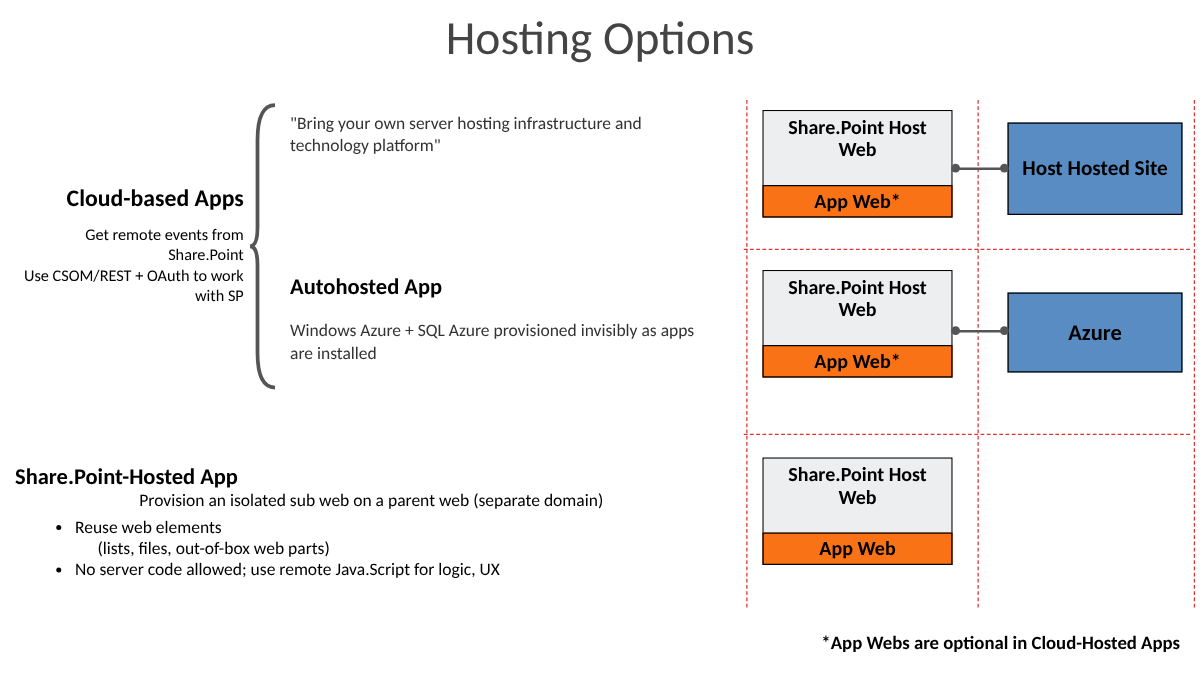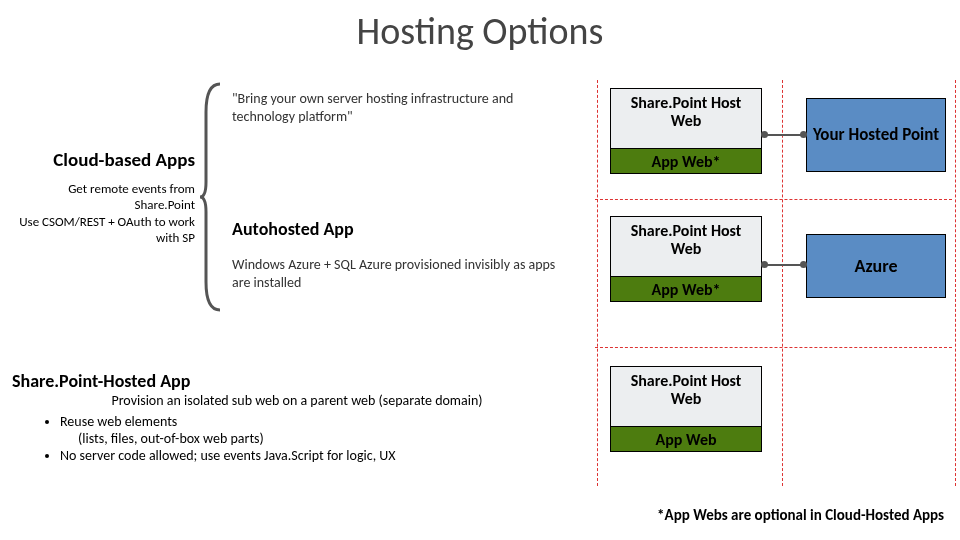--- a/index.html
+++ b/index.html
@@ -257,7 +257,7 @@
   <div class="box-caption" style="width:152px">(separate Share.Point domain)</div>
 </div>
 
-<div class="your-box yb">Your Hosted Point</div>
+<div class="your-box yb">Host Hosted Site</div>
 <div class="azure-box ab">Azure</div>
 
 <div class="connector conn1"></div>

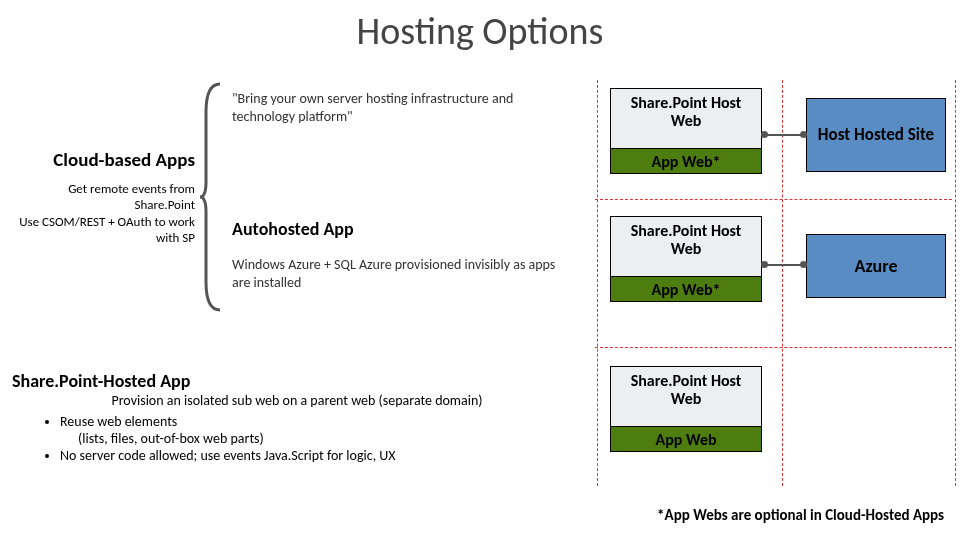--- a/index.html
+++ b/index.html
@@ -94,7 +94,7 @@
     line-height: 1.1;
   }
   .box-appweb {
-    background: #4d7c0f;
+    background: #f97316;
     border: 1.5px solid #000;
     border-top: 1.5px solid #000;
     margin: -1px;

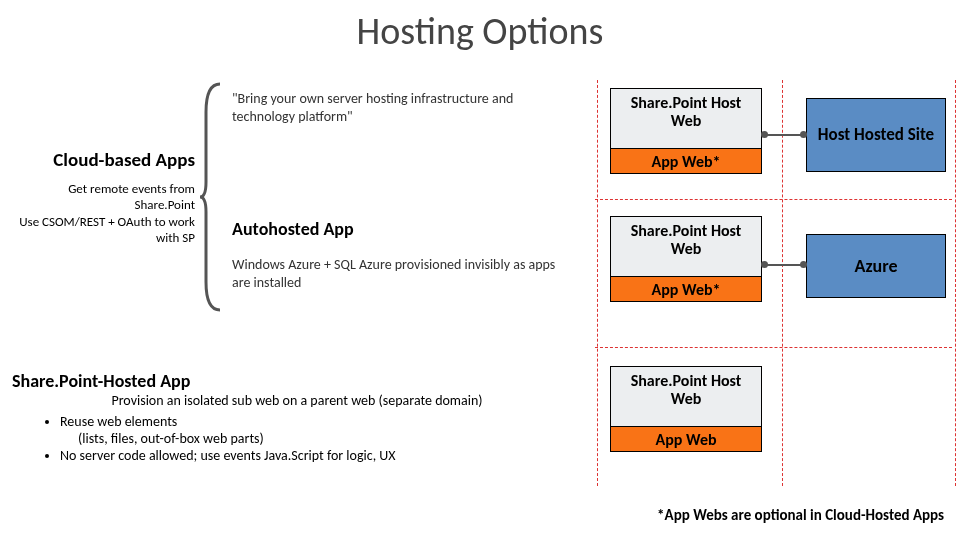--- a/index.html
+++ b/index.html
@@ -223,7 +223,7 @@
           <li>(lists, files, out-of-box web parts)</li>
         </ul>
     </li>
-    <li>No server code allowed; use events Java.Script for logic, UX</li>
+    <li>No server code allowed; use remote Java.Script for logic, UX</li>
   </ul>
 </div>
 

